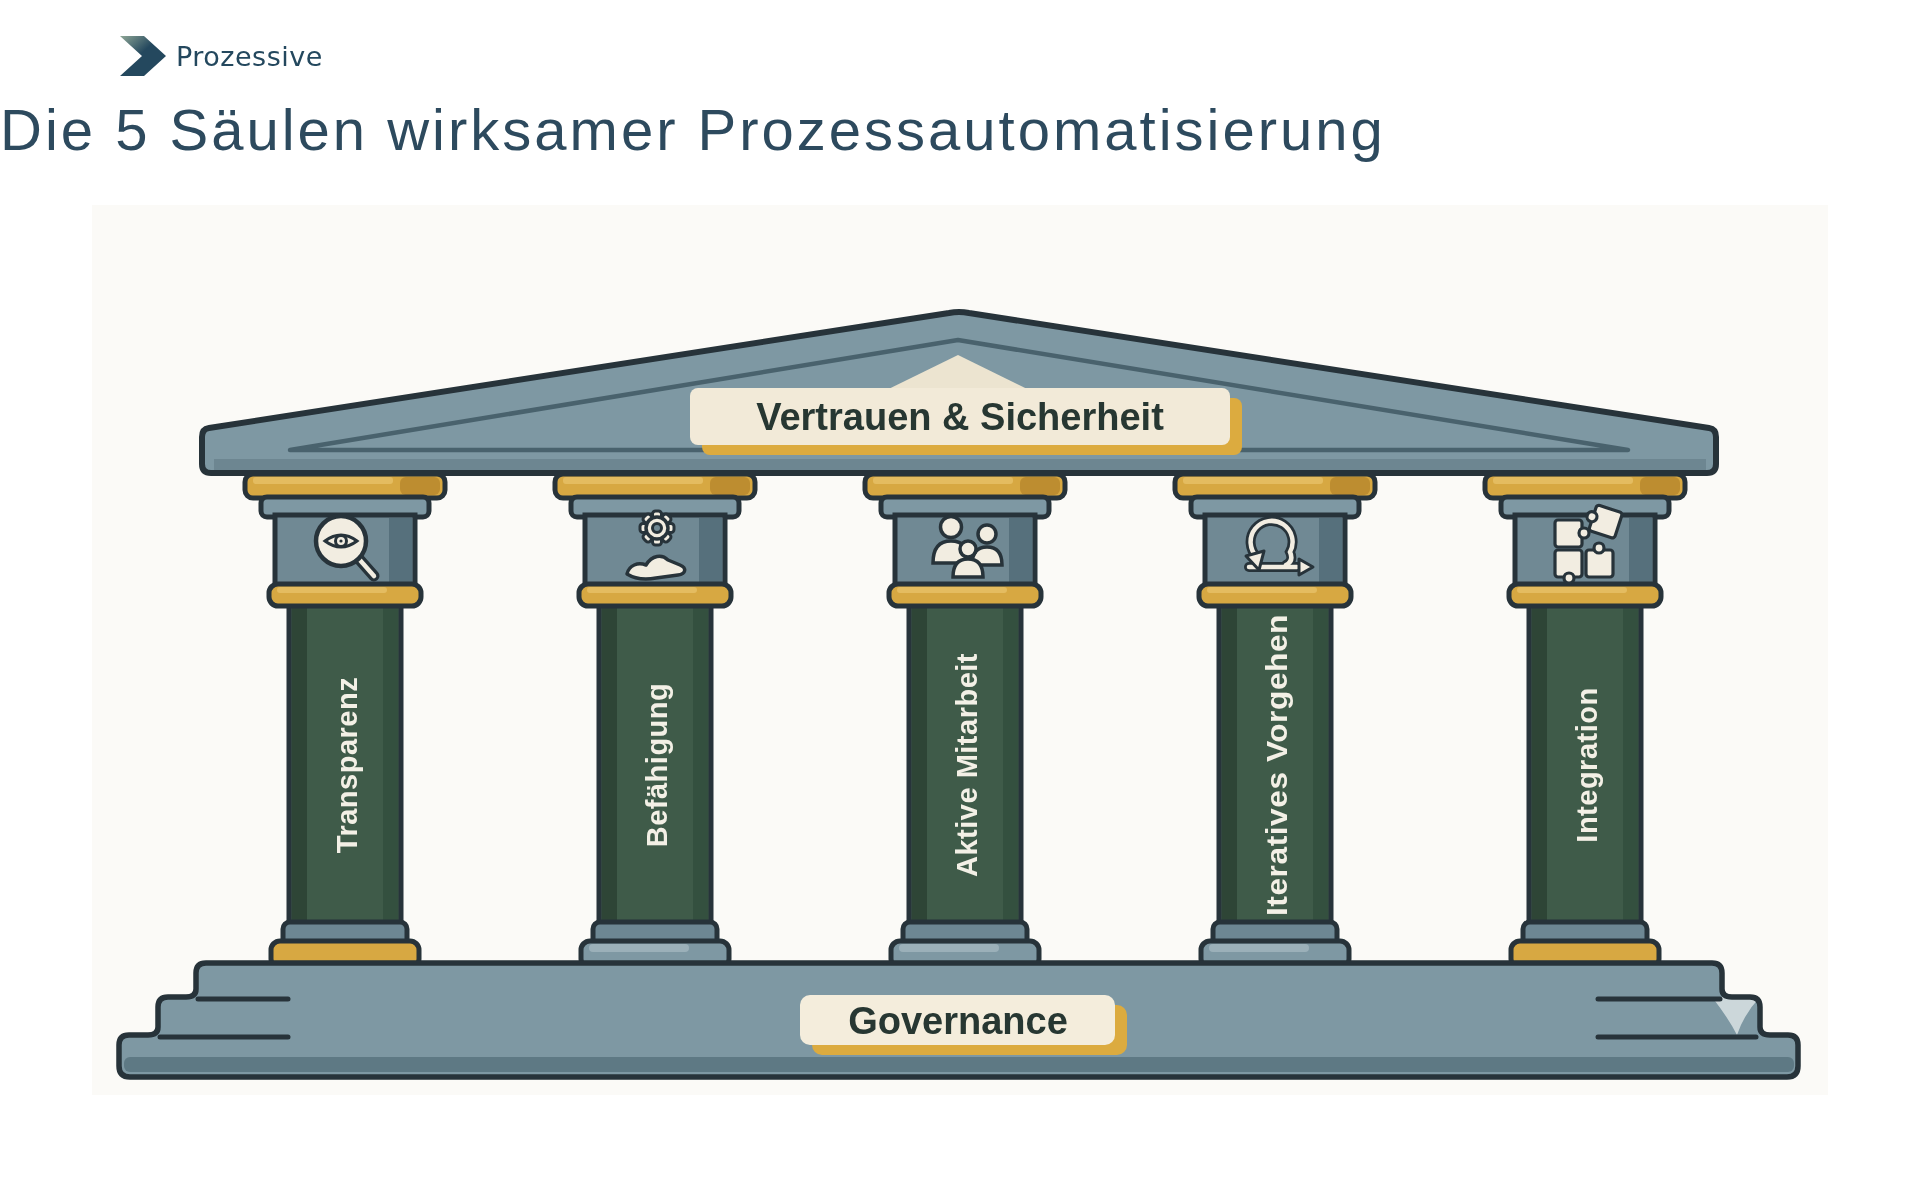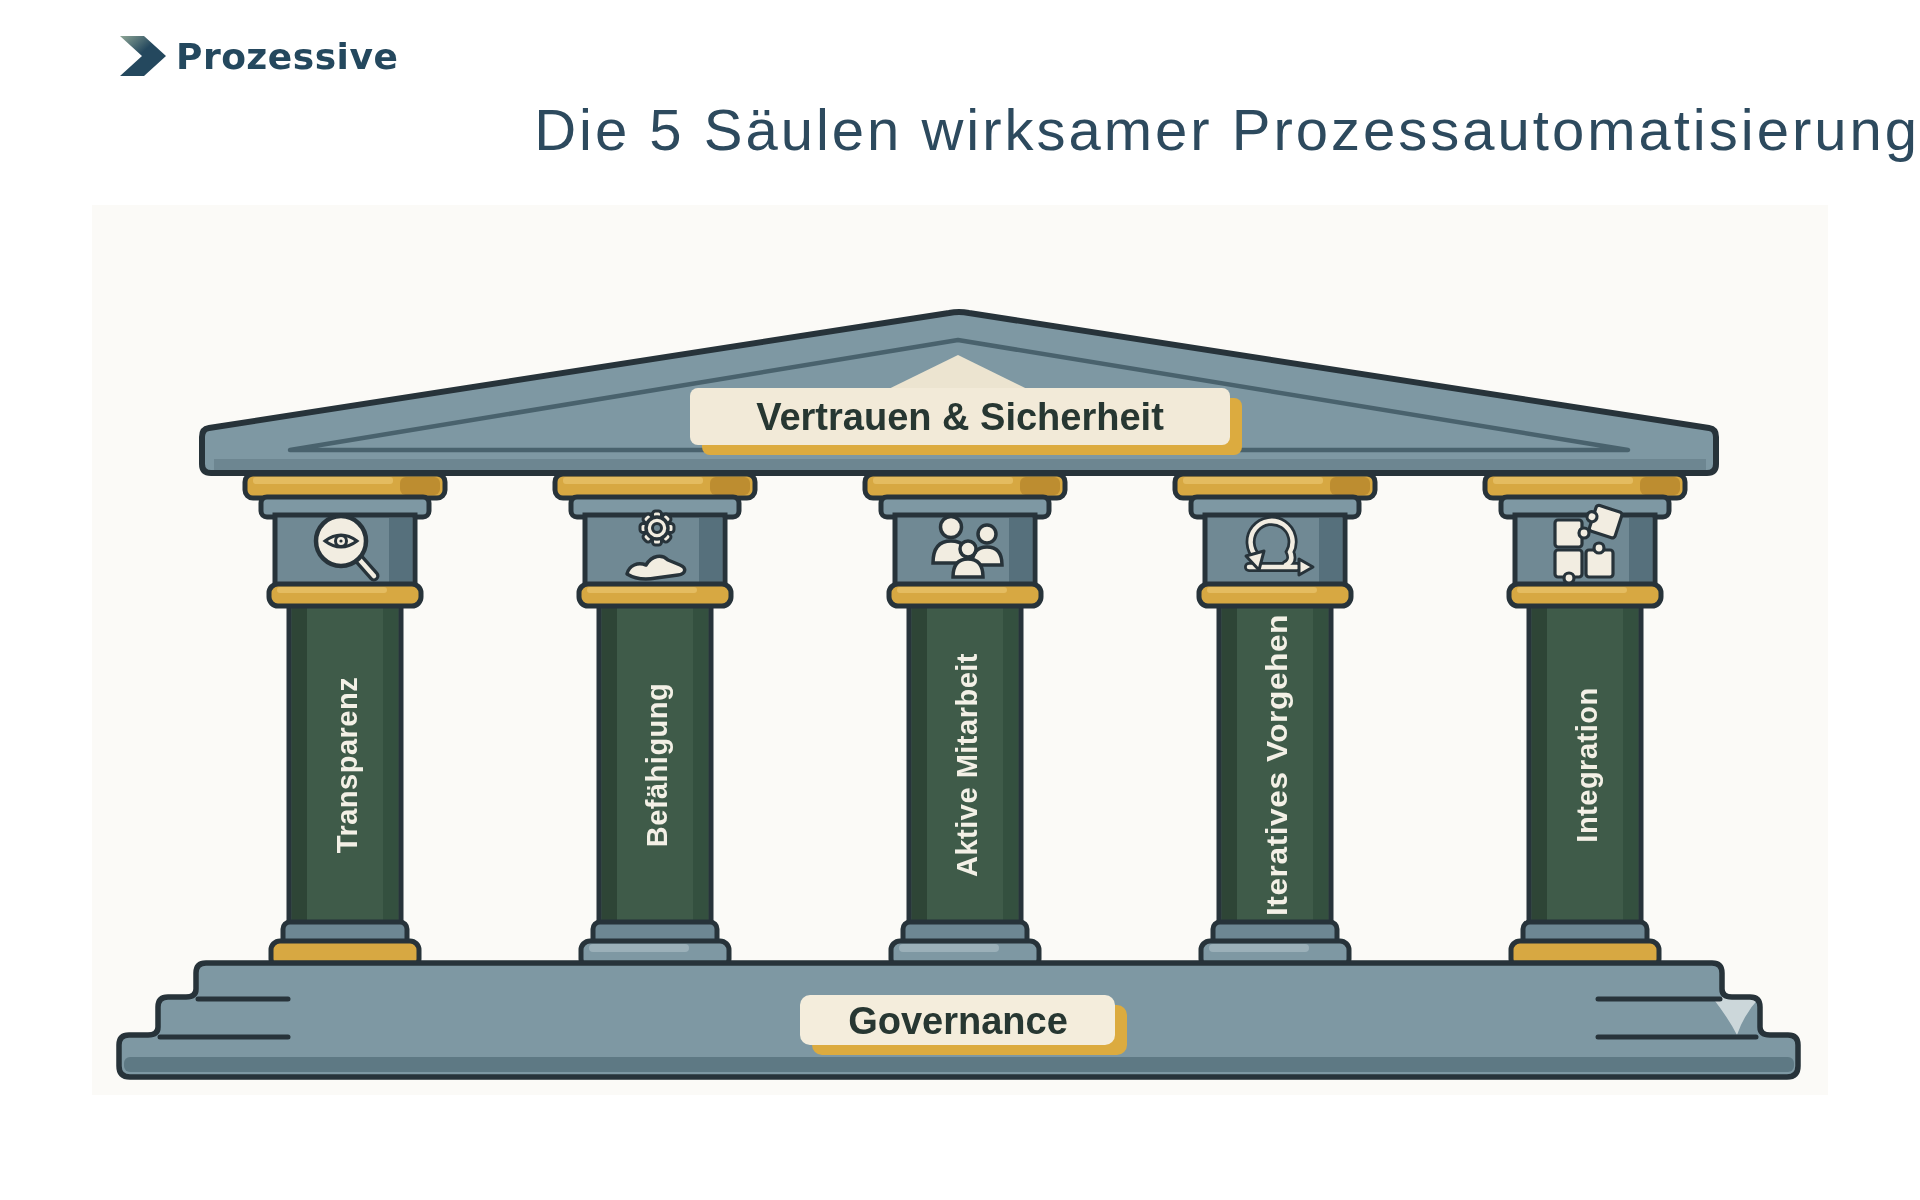--- a/index.html
+++ b/index.html
@@ -14,7 +14,7 @@
   }
   .logo-text{
     font-family:"DejaVu Sans", sans-serif;
-    font-size:36px;font-weight:700;color:#24485e;letter-spacing:0.5px;
+    font-size:27px;font-weight:400;color:#24485e;letter-spacing:0.5px;
   }
   .page-title{
     position:absolute;left:0;top:96px;width:1920px;

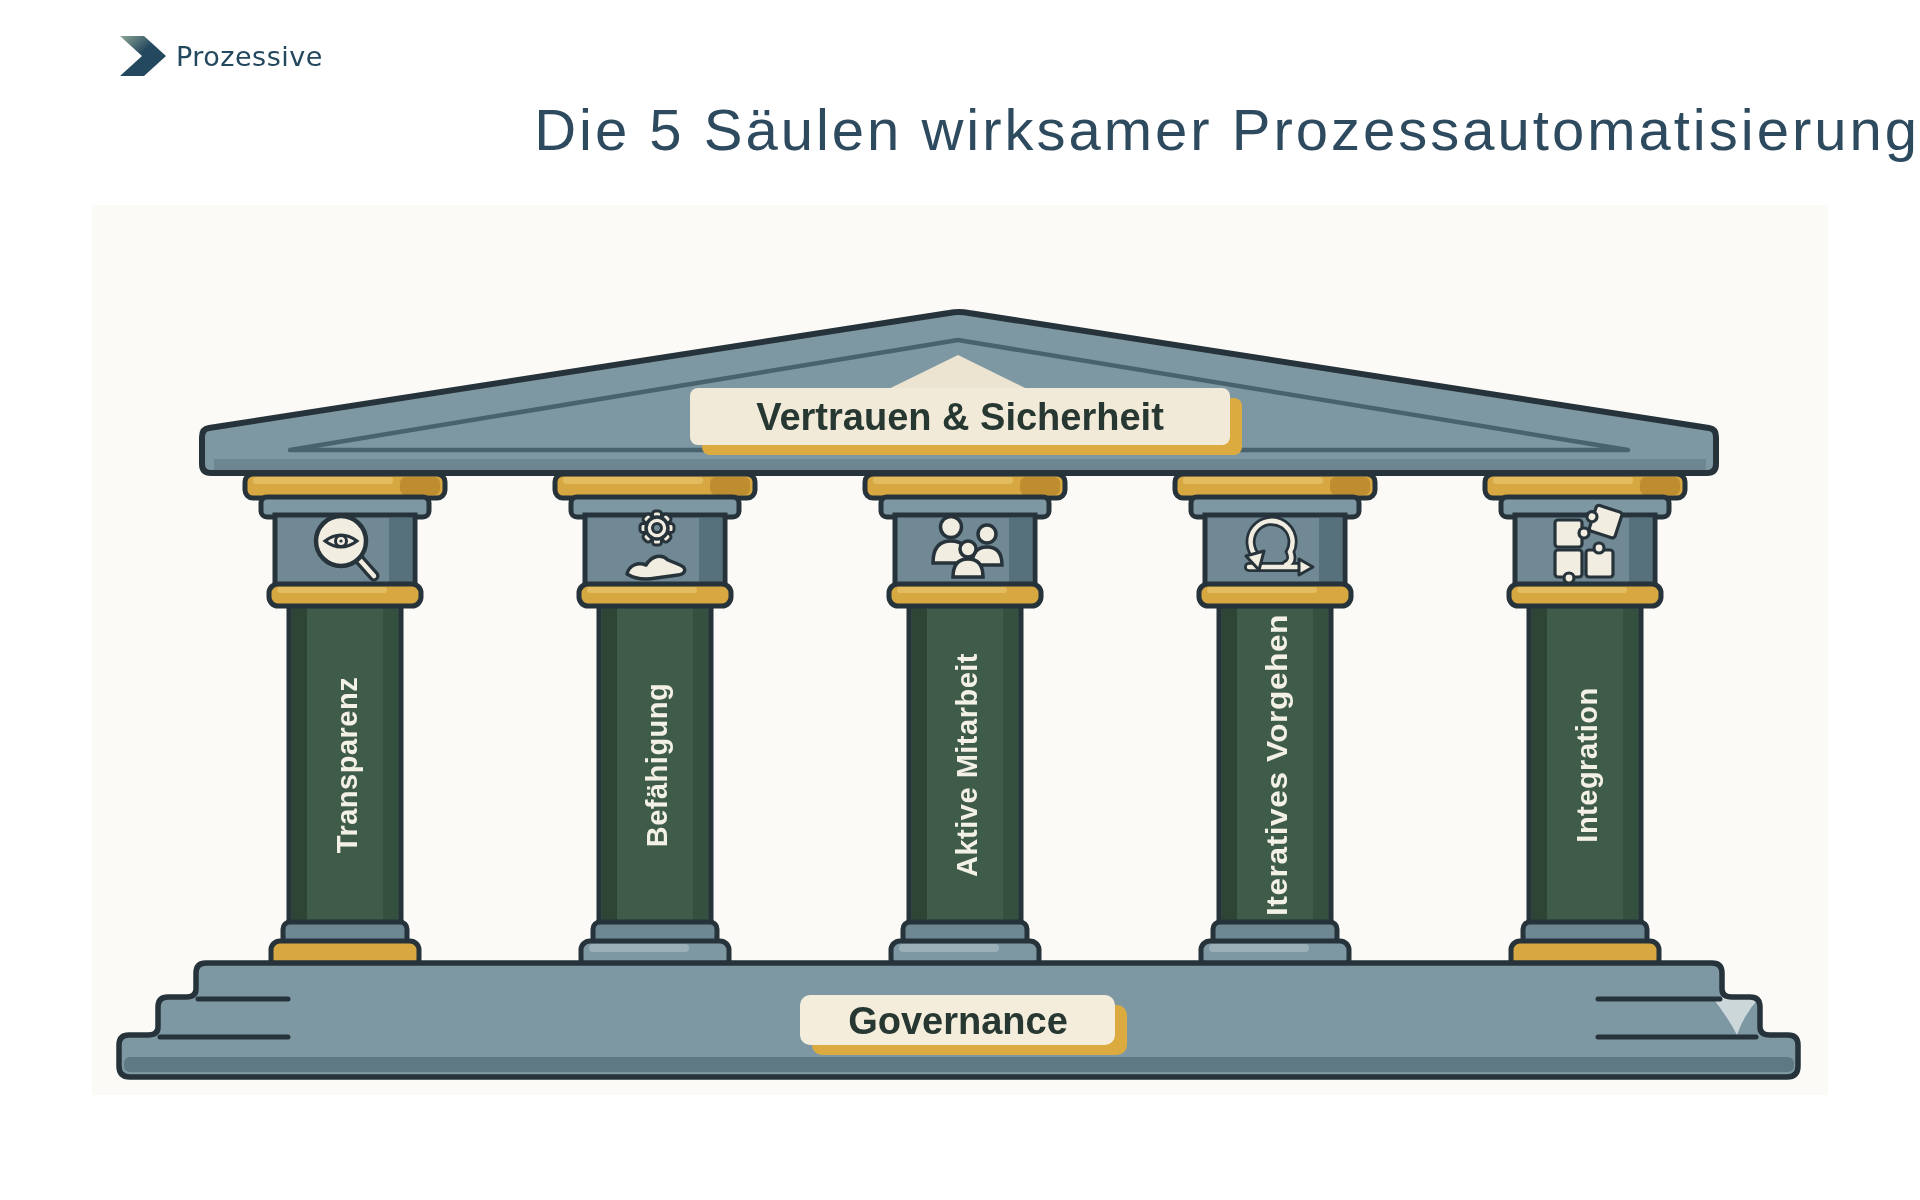--- a/index.html
+++ b/index.html
@@ -18,7 +18,7 @@
   }
   .page-title{
     position:absolute;left:0;top:96px;width:1920px;
-    text-align:right;
+    text-align:left;
     font-family:"Liberation Sans", sans-serif;
     font-size:58px;font-weight:400;letter-spacing:3px;
     color:#2d4a5e;

